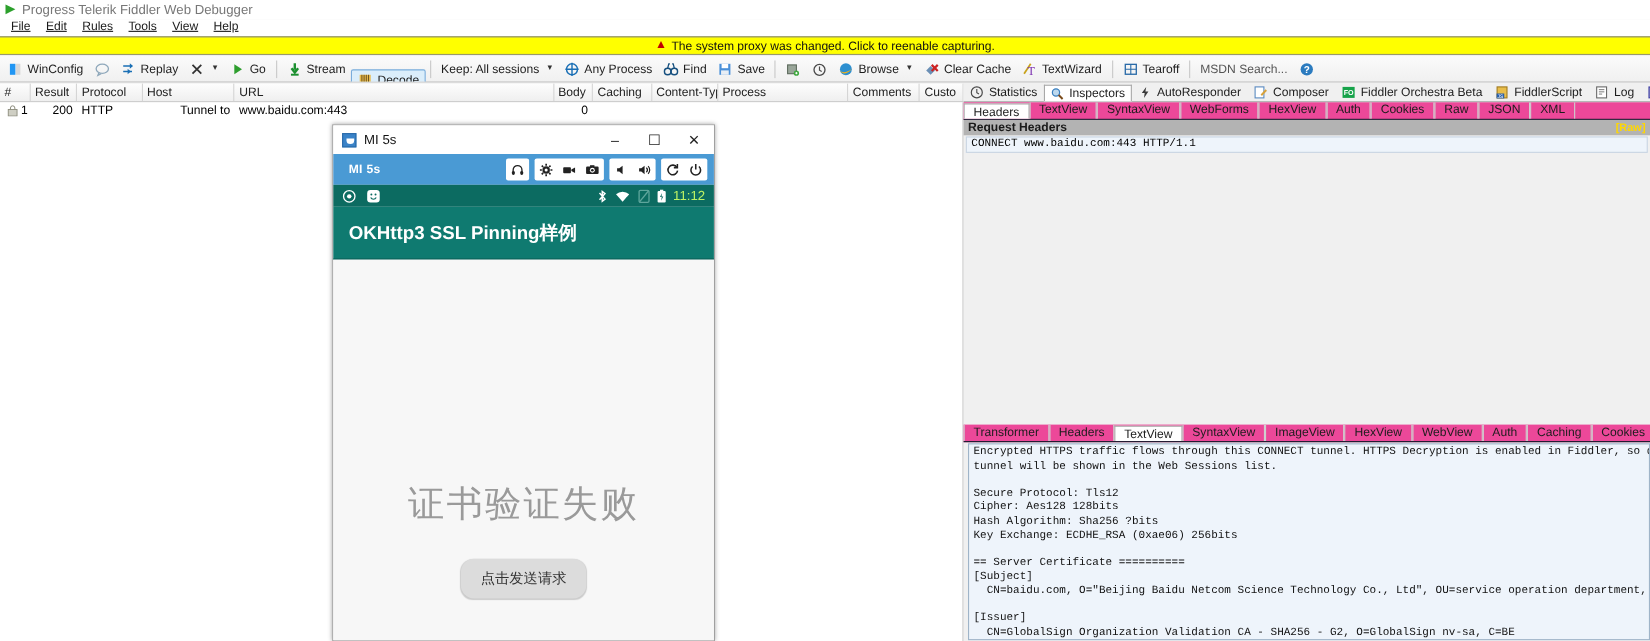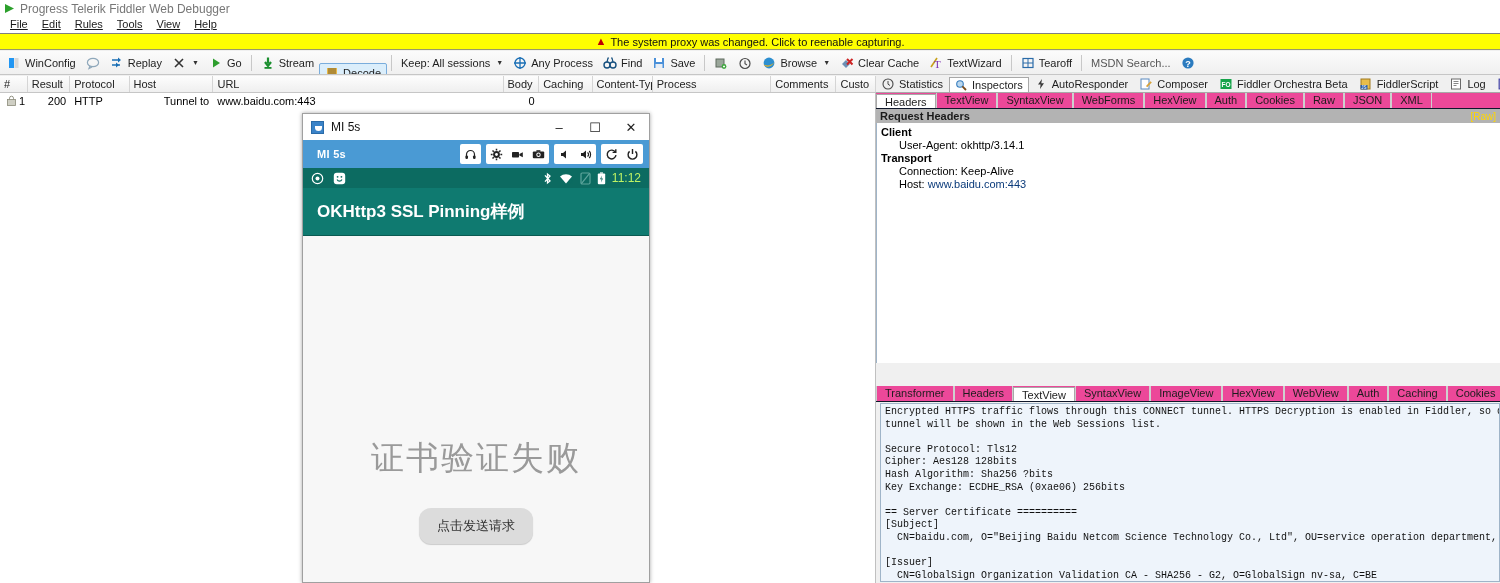--- a/index.html
+++ b/index.html
@@ -89,7 +89,7 @@
     justify-content:space-between; padding:0 4px;
     font-size:11px; font-weight:bold; color:#1a1a1a;
   }
-  .raw-link { color:#ffd700; font-weight:normal; font-size:10px; }
+  .raw-link { color:#ffd700; font-weight:bold; font-size:10px; }
   .req-line { background:#eef4fb; border:1px solid #c8d4e2; margin:1px 2px 2px 2px; padding:1px 4px;
     font-family:"Liberation Mono", monospace; font-size:10px; }
   .headers-body { background:#ffffff; height:240px; padding:2px 0 0 4px; border-left:1px solid #9fb4c8;}

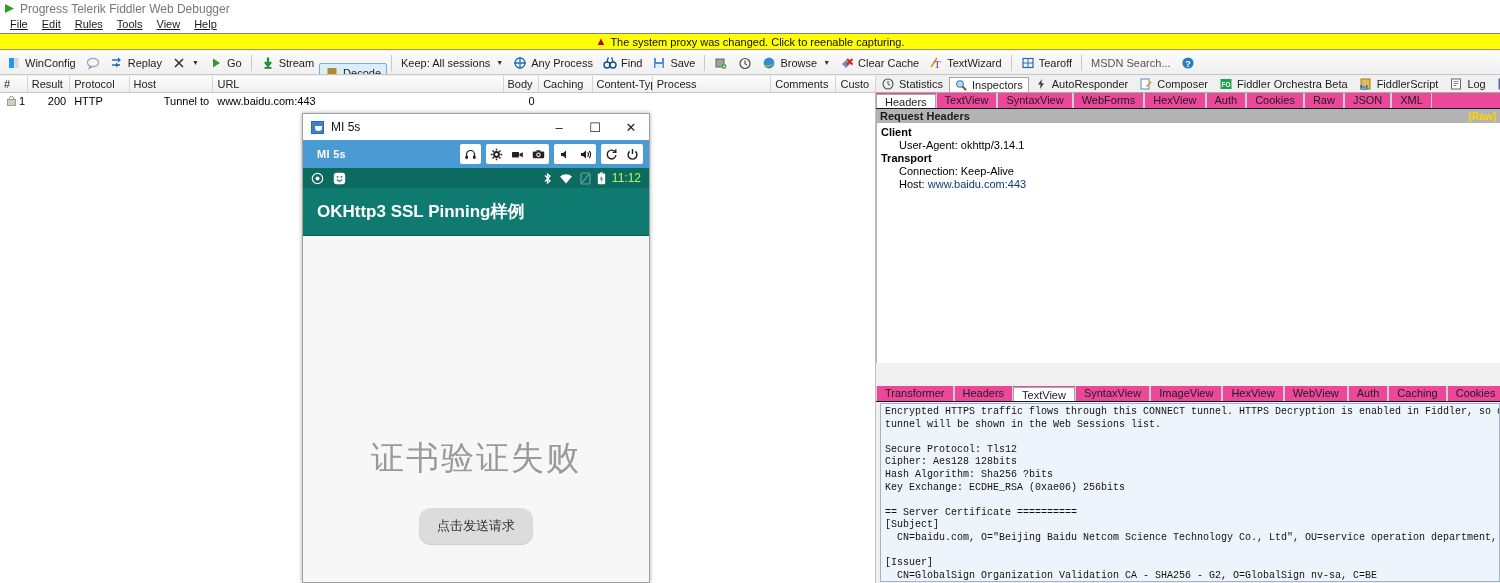--- a/index.html
+++ b/index.html
@@ -485,6 +485,7 @@
       <span>Request Headers</span>
       <span class="raw-link">[Raw]</span>
     </div>
+    <div class="req-line">CONNECT www.baidu.com:443 HTTP/1.1</div>
 
     <div class="headers-body">
       <div class="hgroup">Client</div>

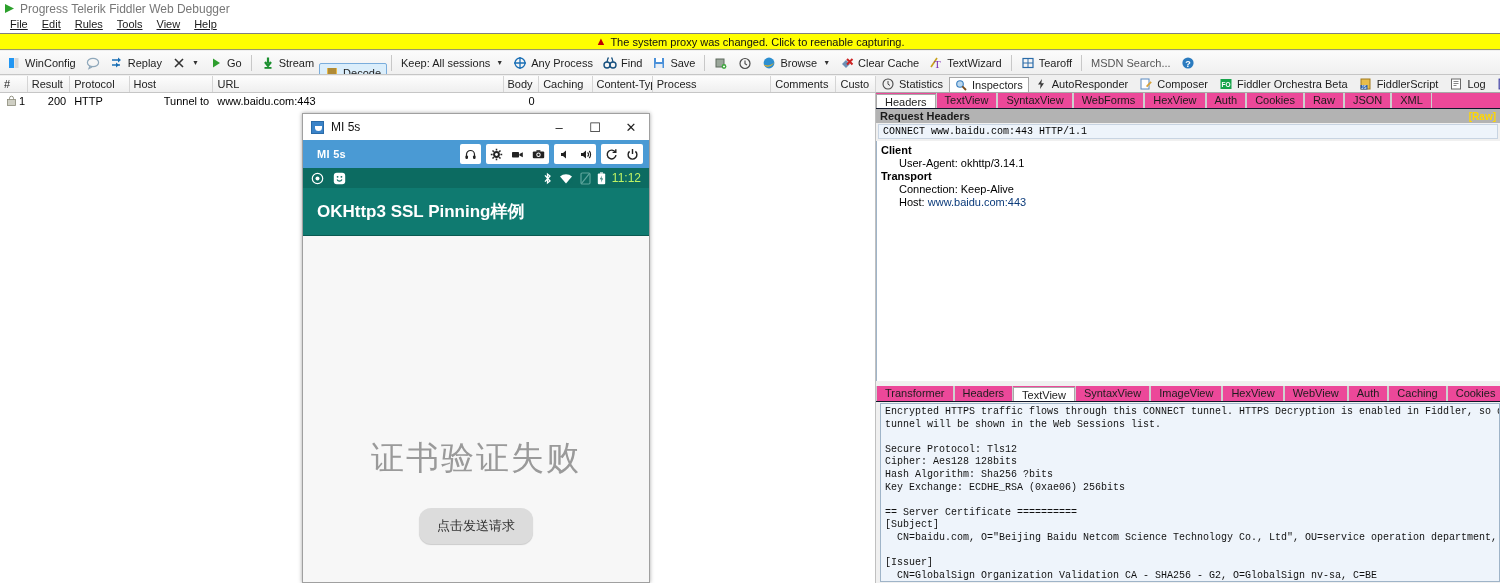--- a/index.html
+++ b/index.html
@@ -487,22 +487,6 @@
     </div>
     <div class="req-line">CONNECT www.baidu.com:443 HTTP/1.1</div>
 
-    <div class="headers-body">
-      <div class="hgroup">Client</div>
-      <div class="hitem">
-        <span>User-Agent:</span>
-        <span>okhttp/3.14.1</span>
-      </div>
-      <div class="hgroup">Transport</div>
-      <div class="hitem">
-        <span>Connection:</span>
-        <span>Keep-Alive</span>
-      </div>
-      <div class="hitem">
-        <span>Host:</span>
-        <span class="hval-blue">www.baidu.com:443</span>
-      </div>
-    </div>
 
     <div class="lower">
       <div class="rtabs2">

